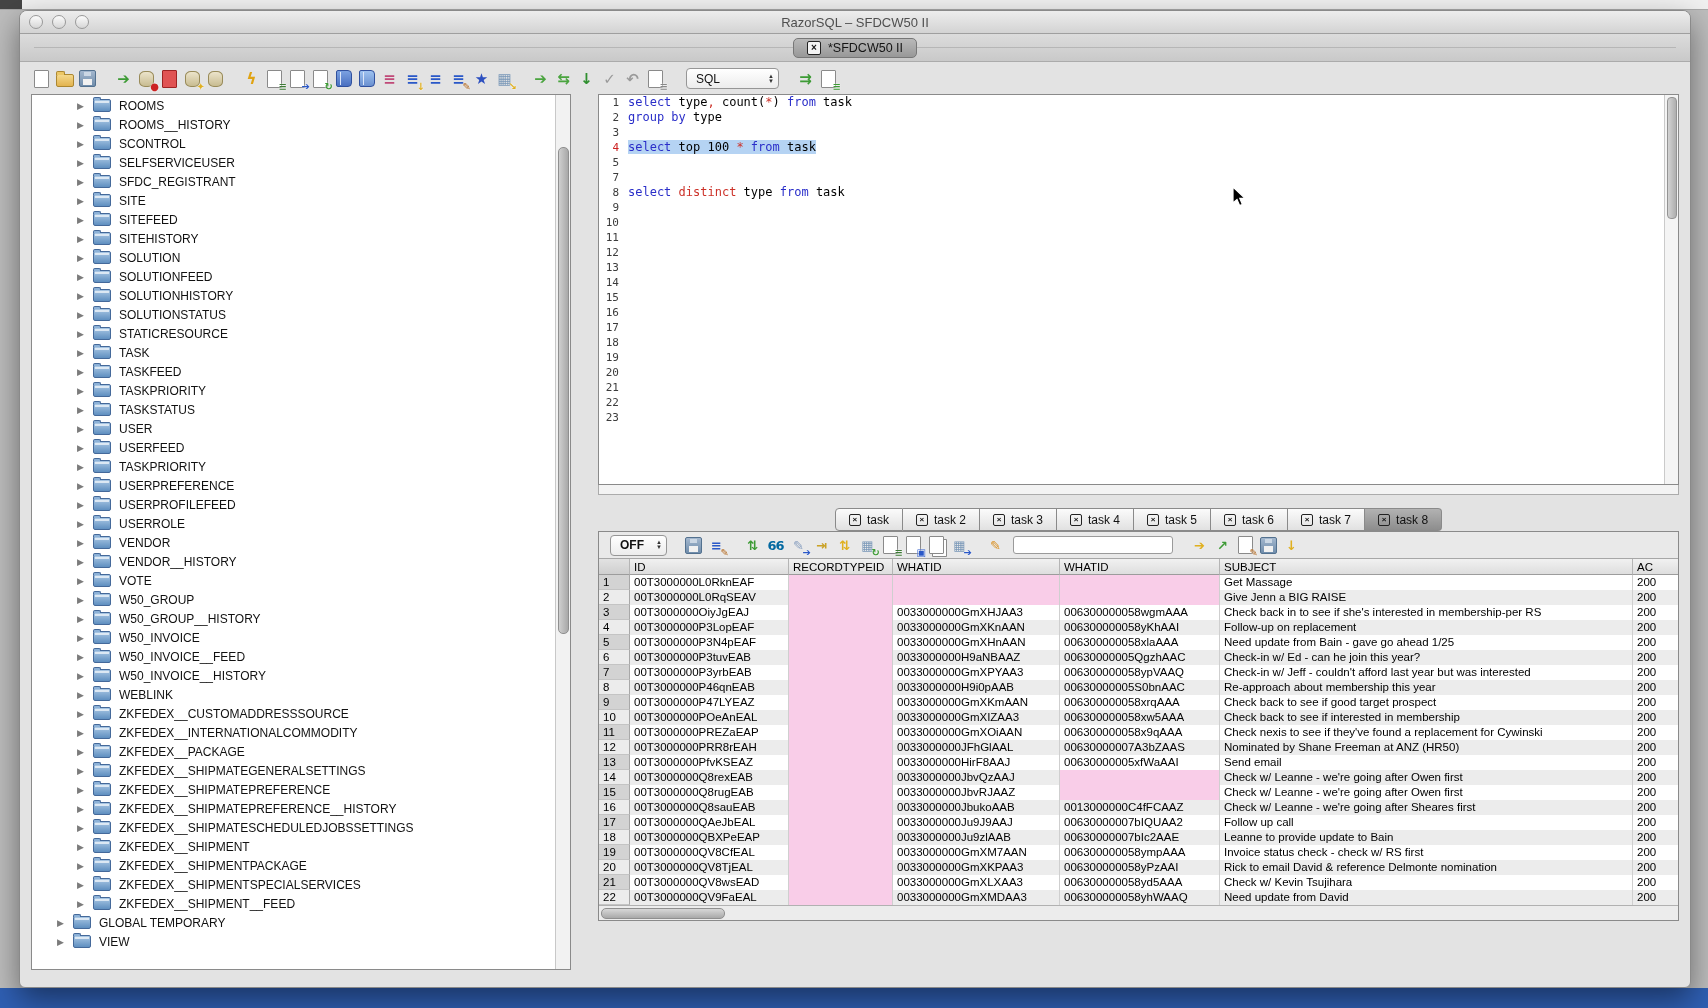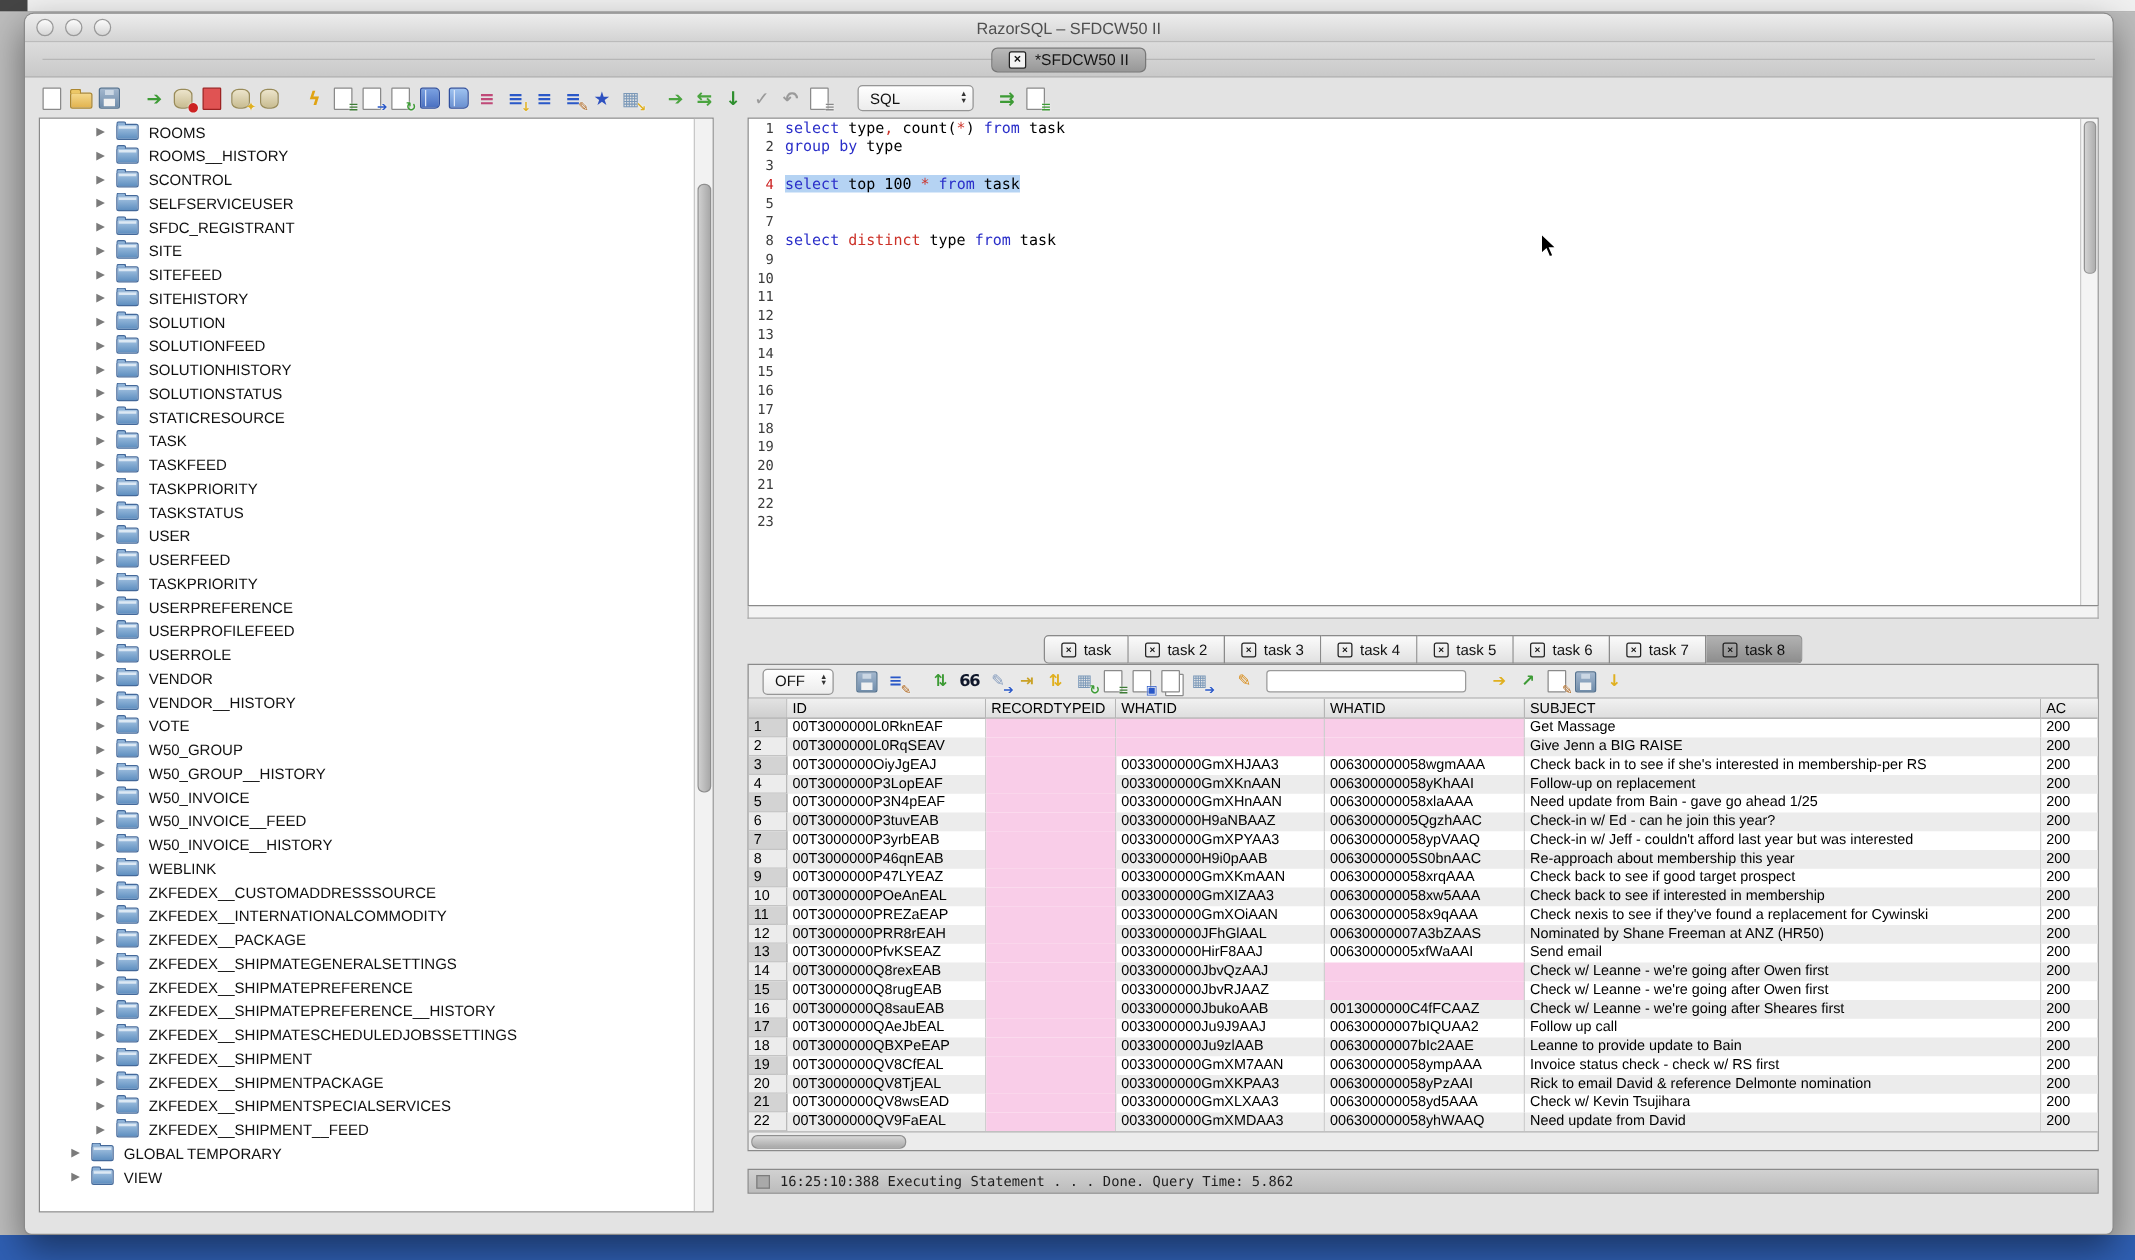--- a/index.html
+++ b/index.html
@@ -551,7 +551,7 @@
 
       <div class="results">
         <div class="rtoolbar" id="results-toolbar">
-            <span class="msel" style="width: 42px;">
+            <span class="msel" style="width: 42px; font-weight: bold;">
               <span class="lbl">OFF</span>
               <span class="stepper">
                 <span>▲</span>

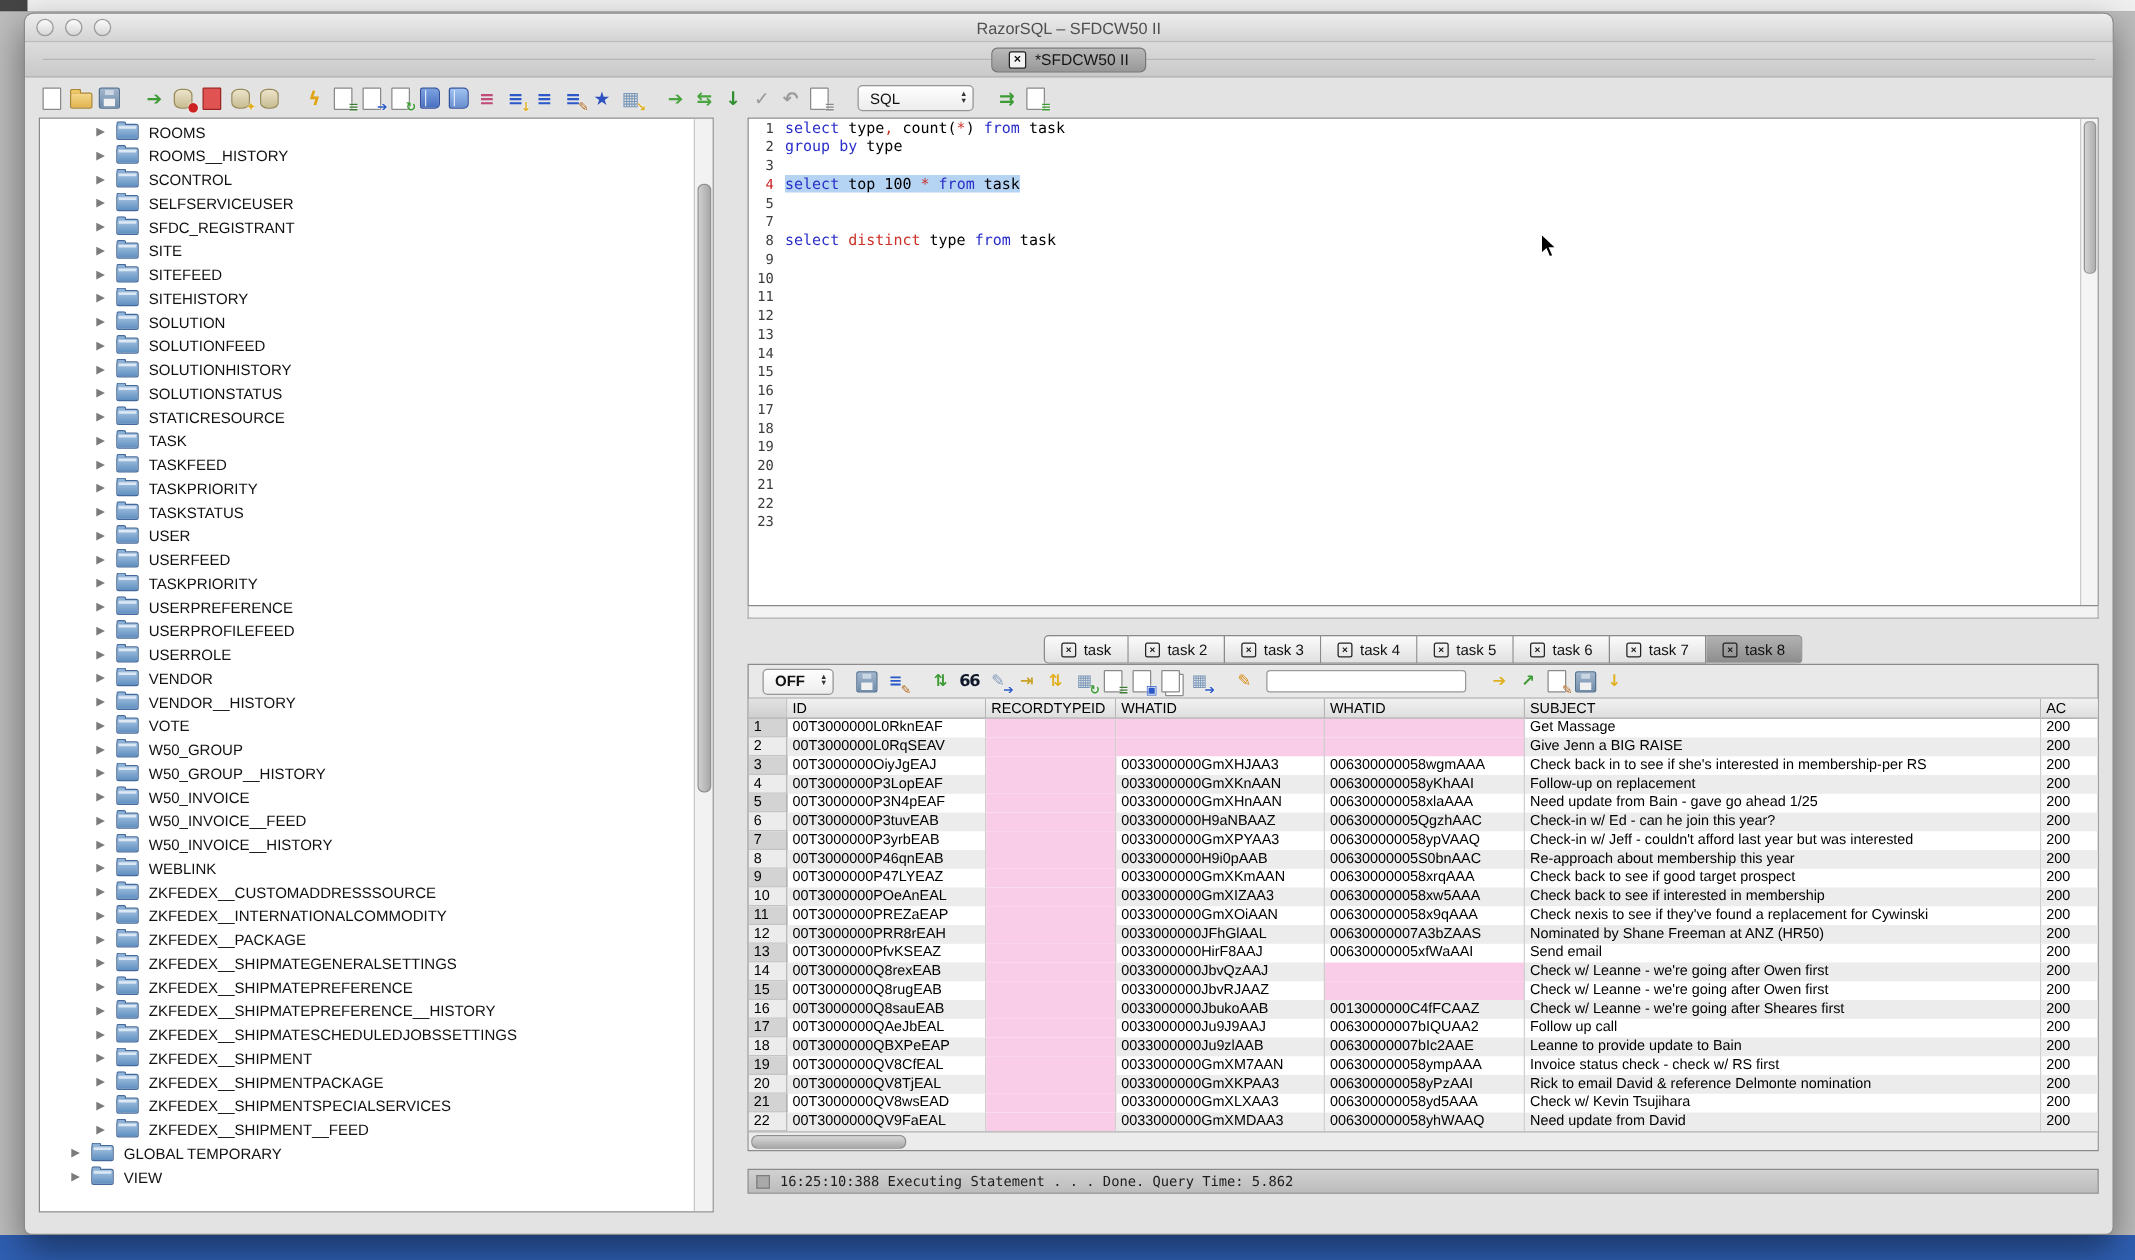--- a/index.html
+++ b/index.html
@@ -571,7 +571,7 @@
               <span style="color: rgb(61, 155, 53);">⇅</span>
             </span>
             <span class="tbi small">
-              <span style="color: #0f172a;">66</span>
+              <span style="color: #0369a1;">66</span>
             </span>
             <span class="tbi">
               <span style="color: rgb(138, 160, 192);">✎</span>

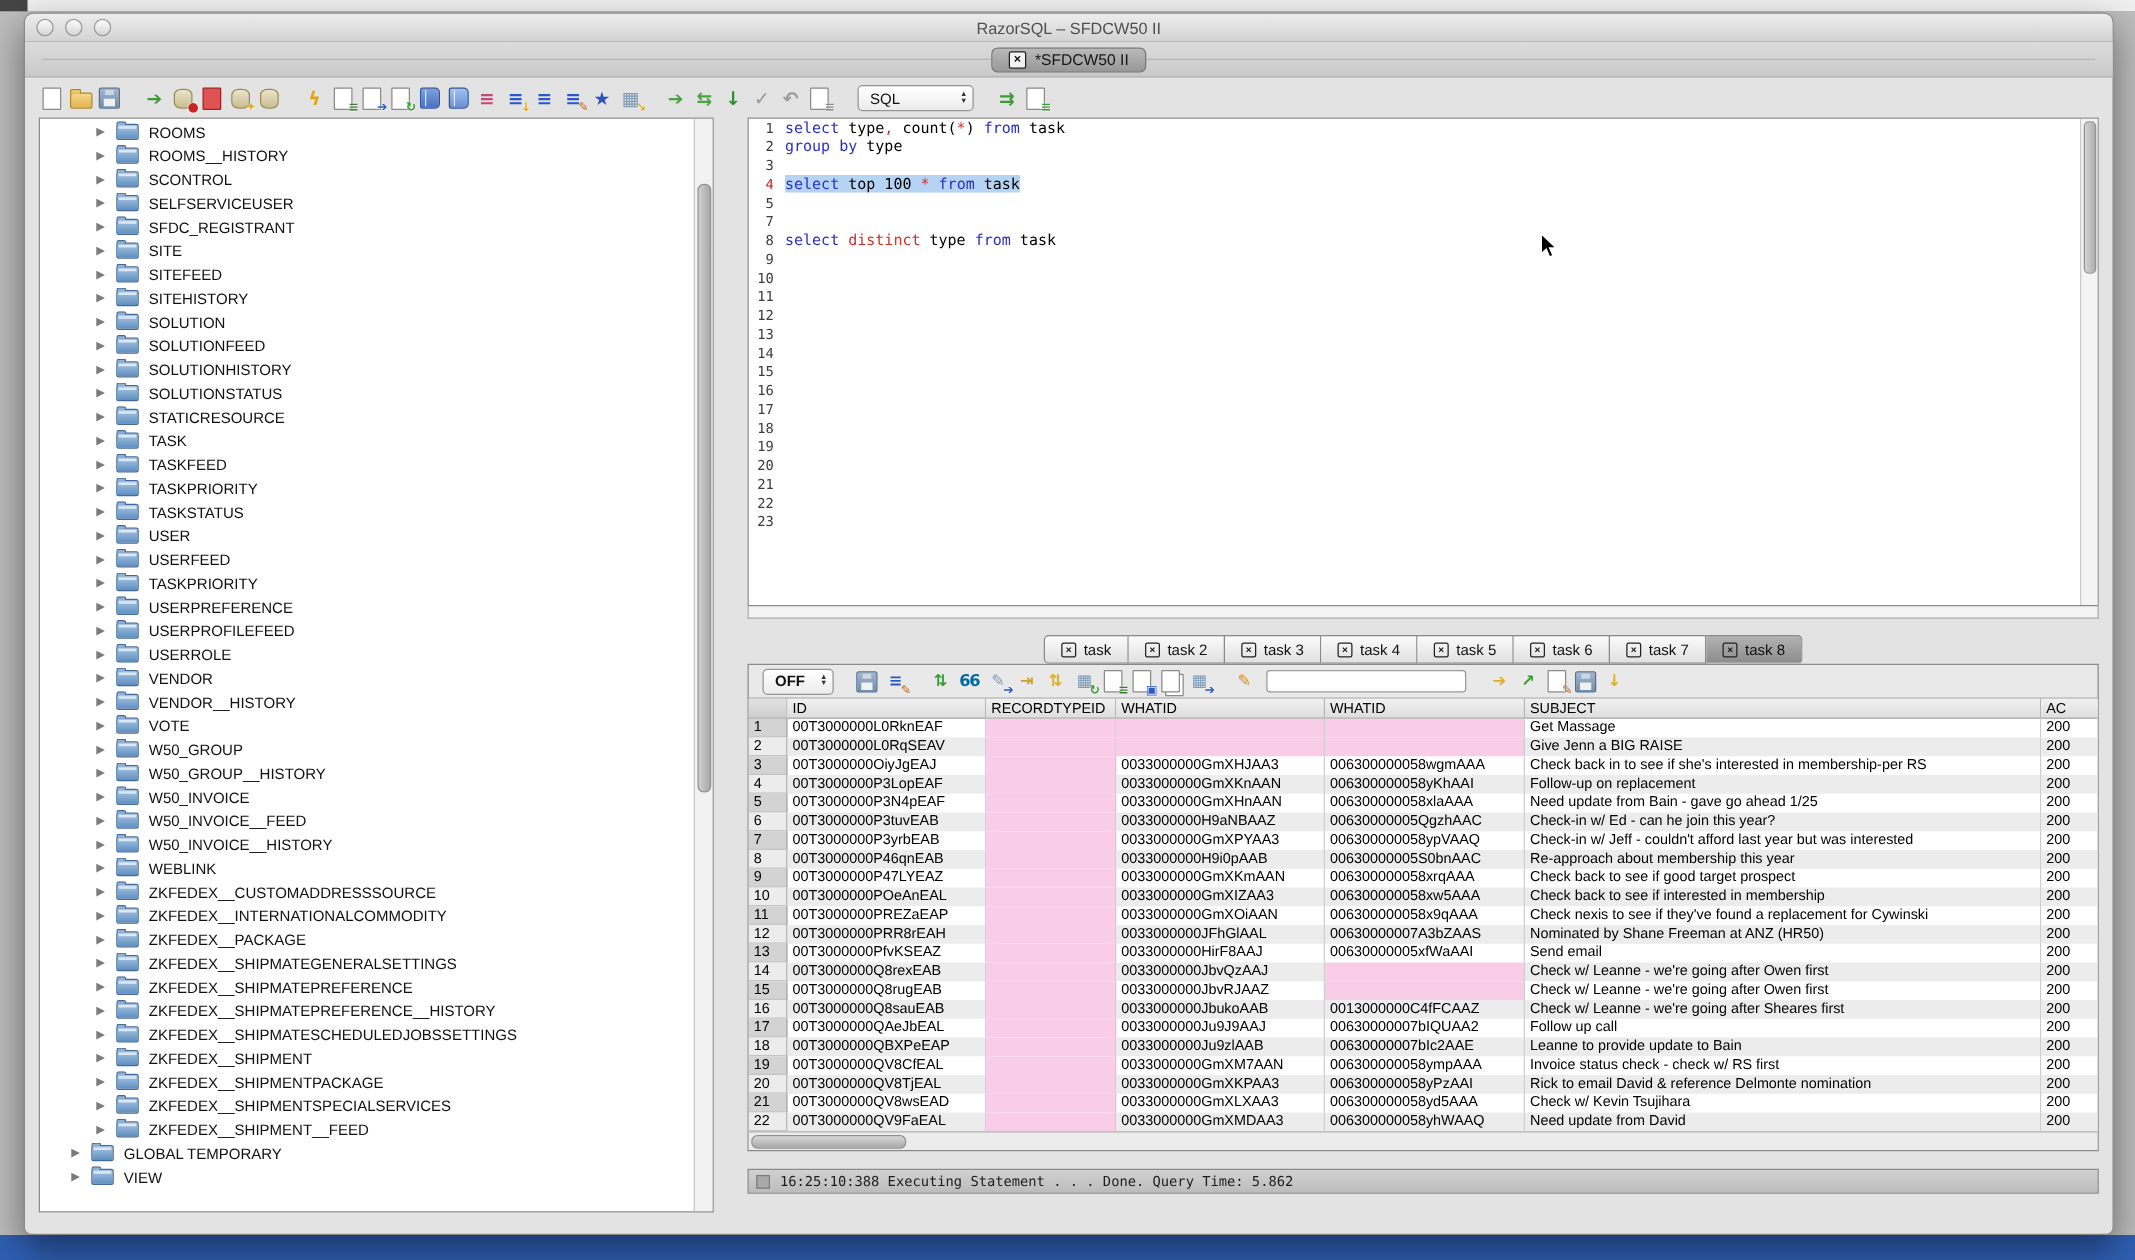--- a/index.html
+++ b/index.html
@@ -839,10 +839,6 @@
           </div>
       </div>
 
-      <div class="statusbar">
-        <span class="stopbox"></span>
-        <span>16:25:10:388 Executing Statement . . . Done. Query Time: 5.862</span>
-      </div>
     </div>
   </div>
 </div>

